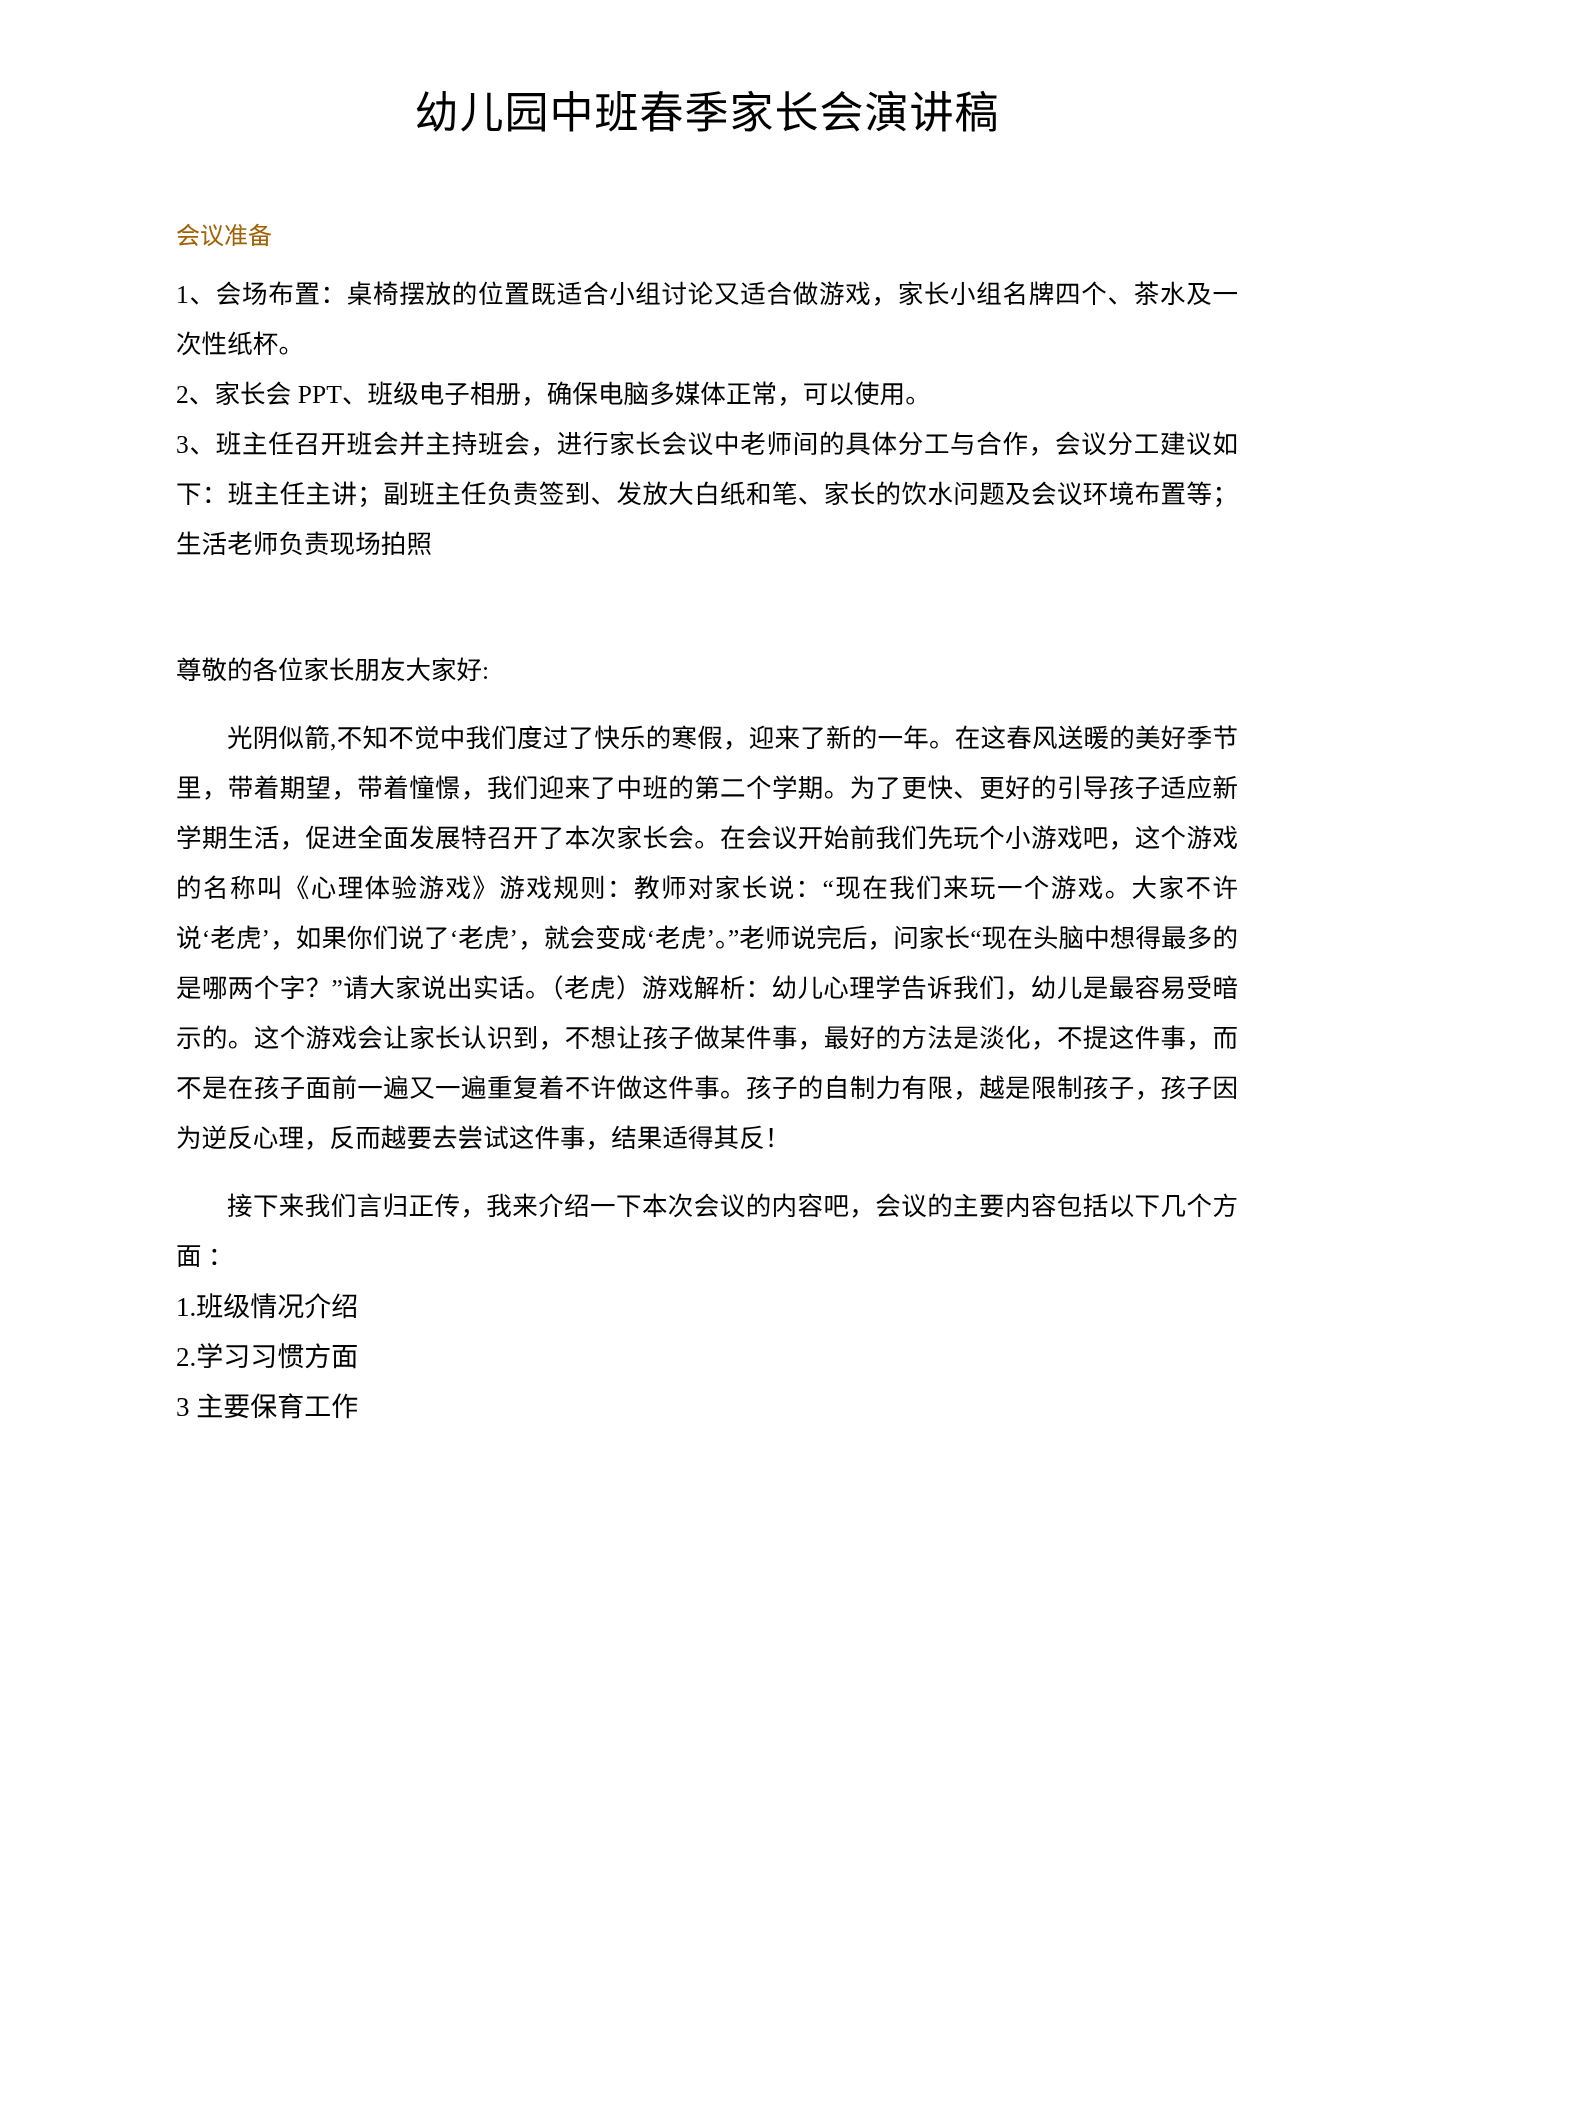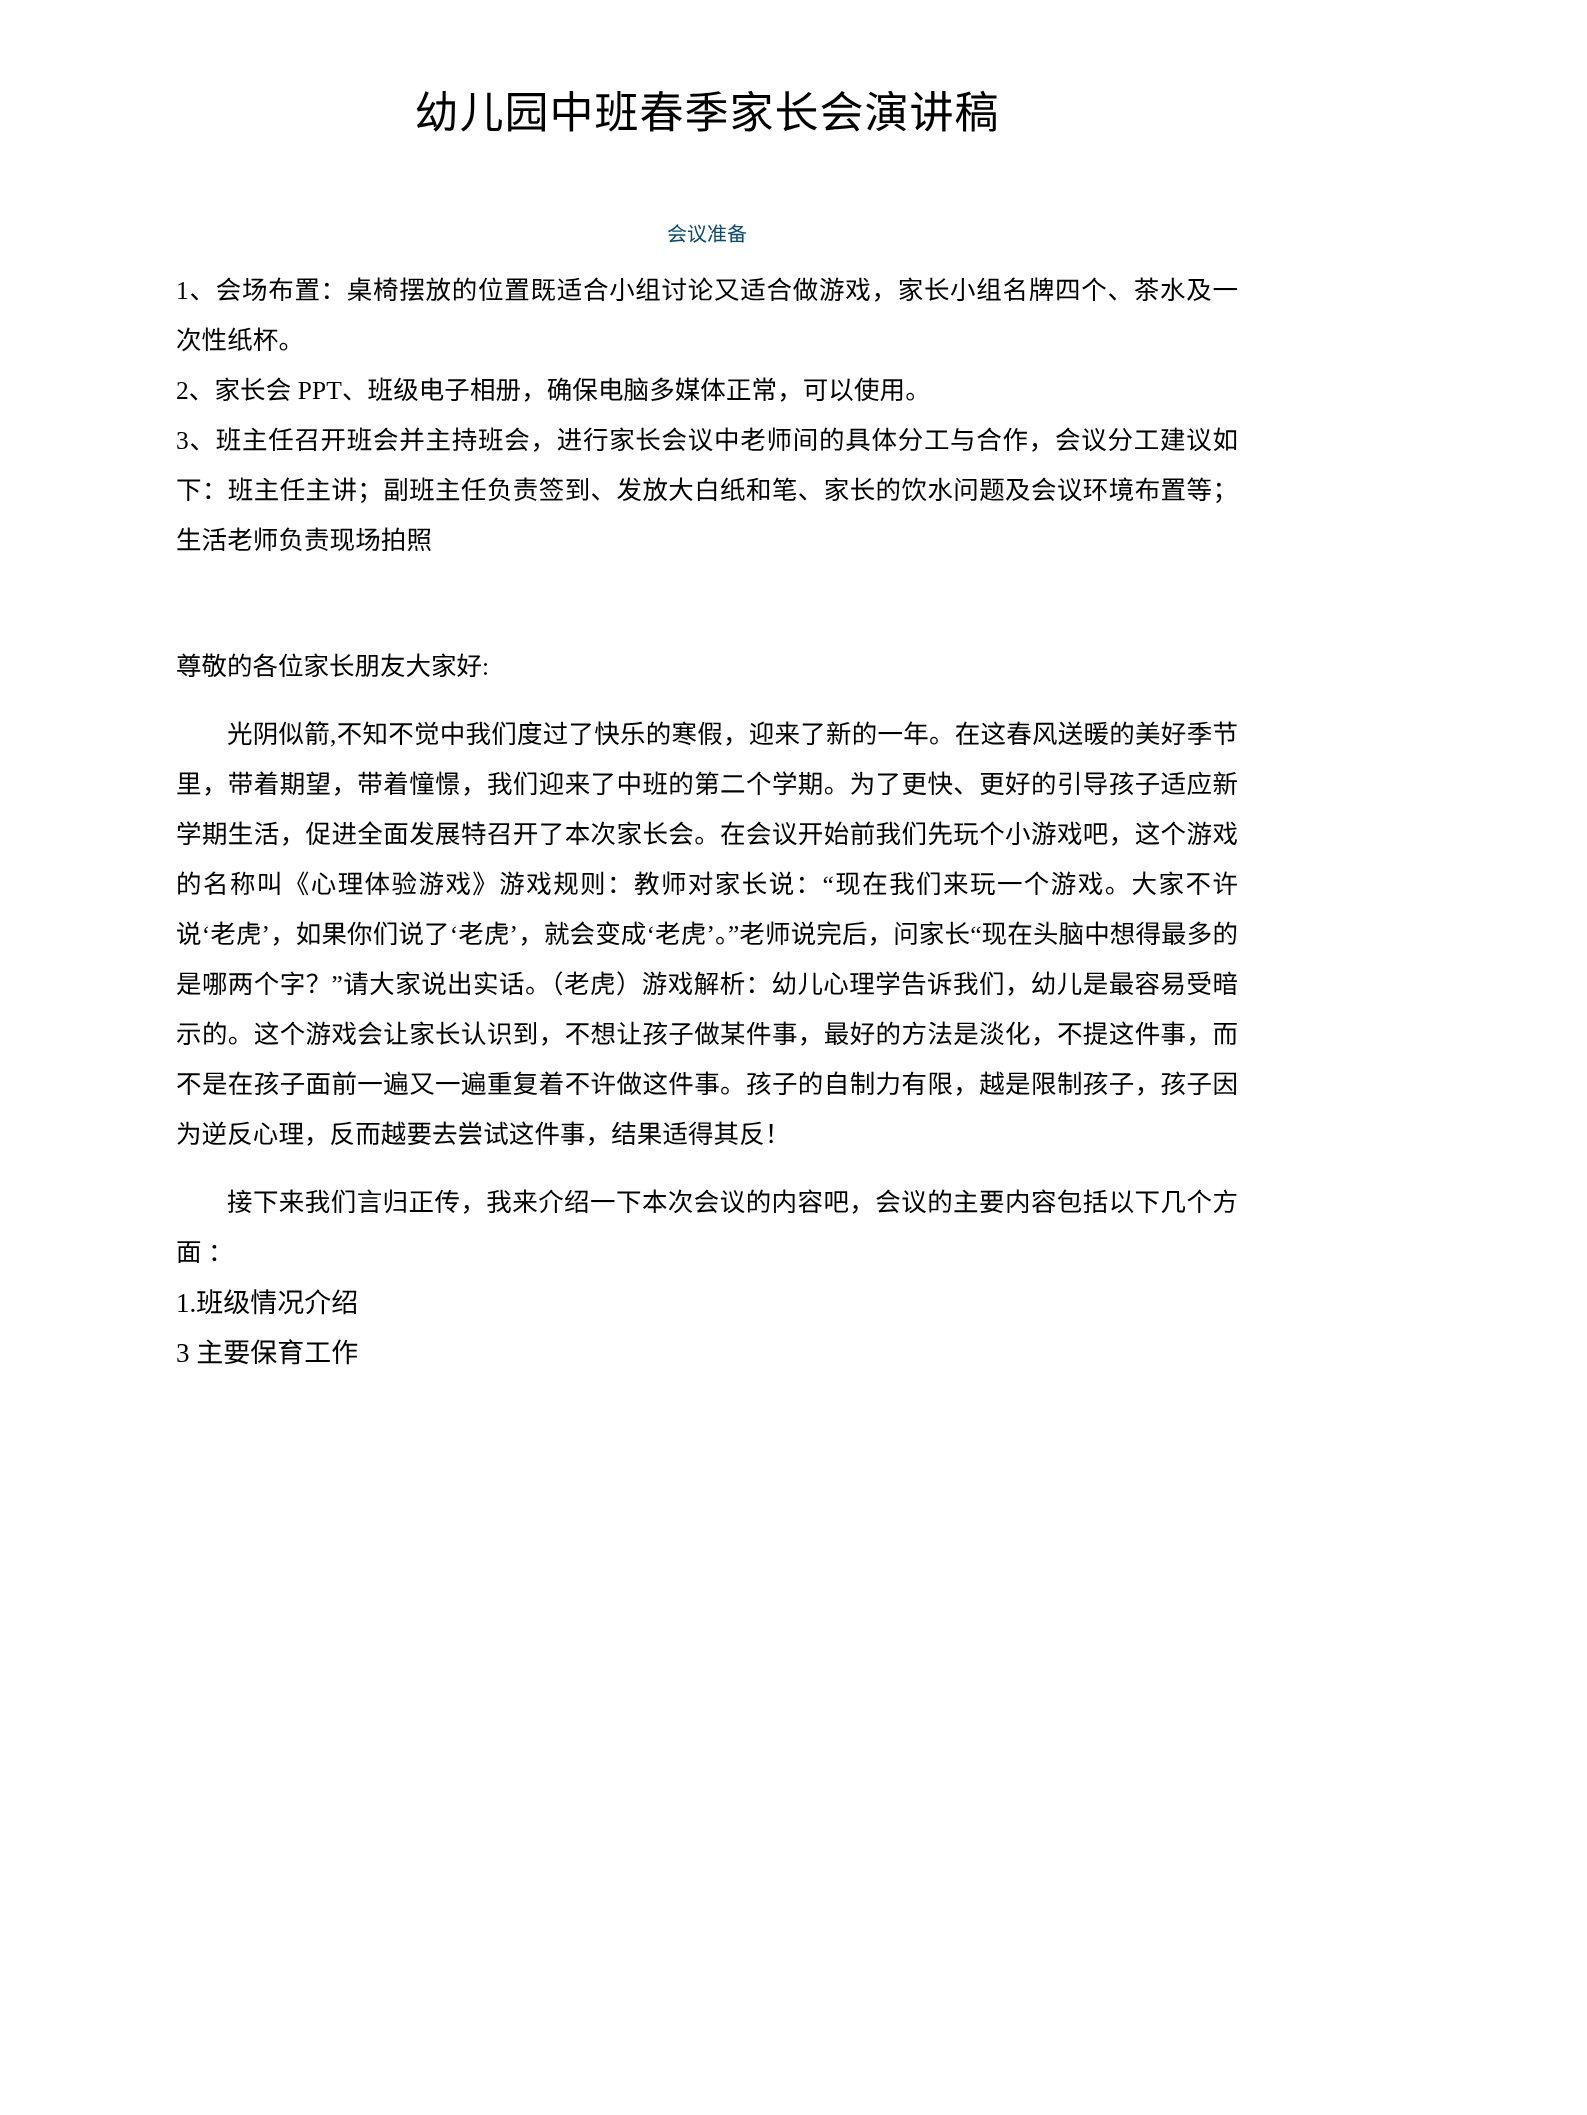--- a/index.html
+++ b/index.html
@@ -36,12 +36,11 @@
     color: #000;
   }
   .section-head {
-    font-size: 20px;
+    font-size: 24px;
     line-height: 1.0;
     margin-top: 81px;
     margin-bottom: 0;
-    color: #0c4a6e;
-    text-align: center;
+    color: #a16207;
   }
   p.para {
     font-size: 25.5px;

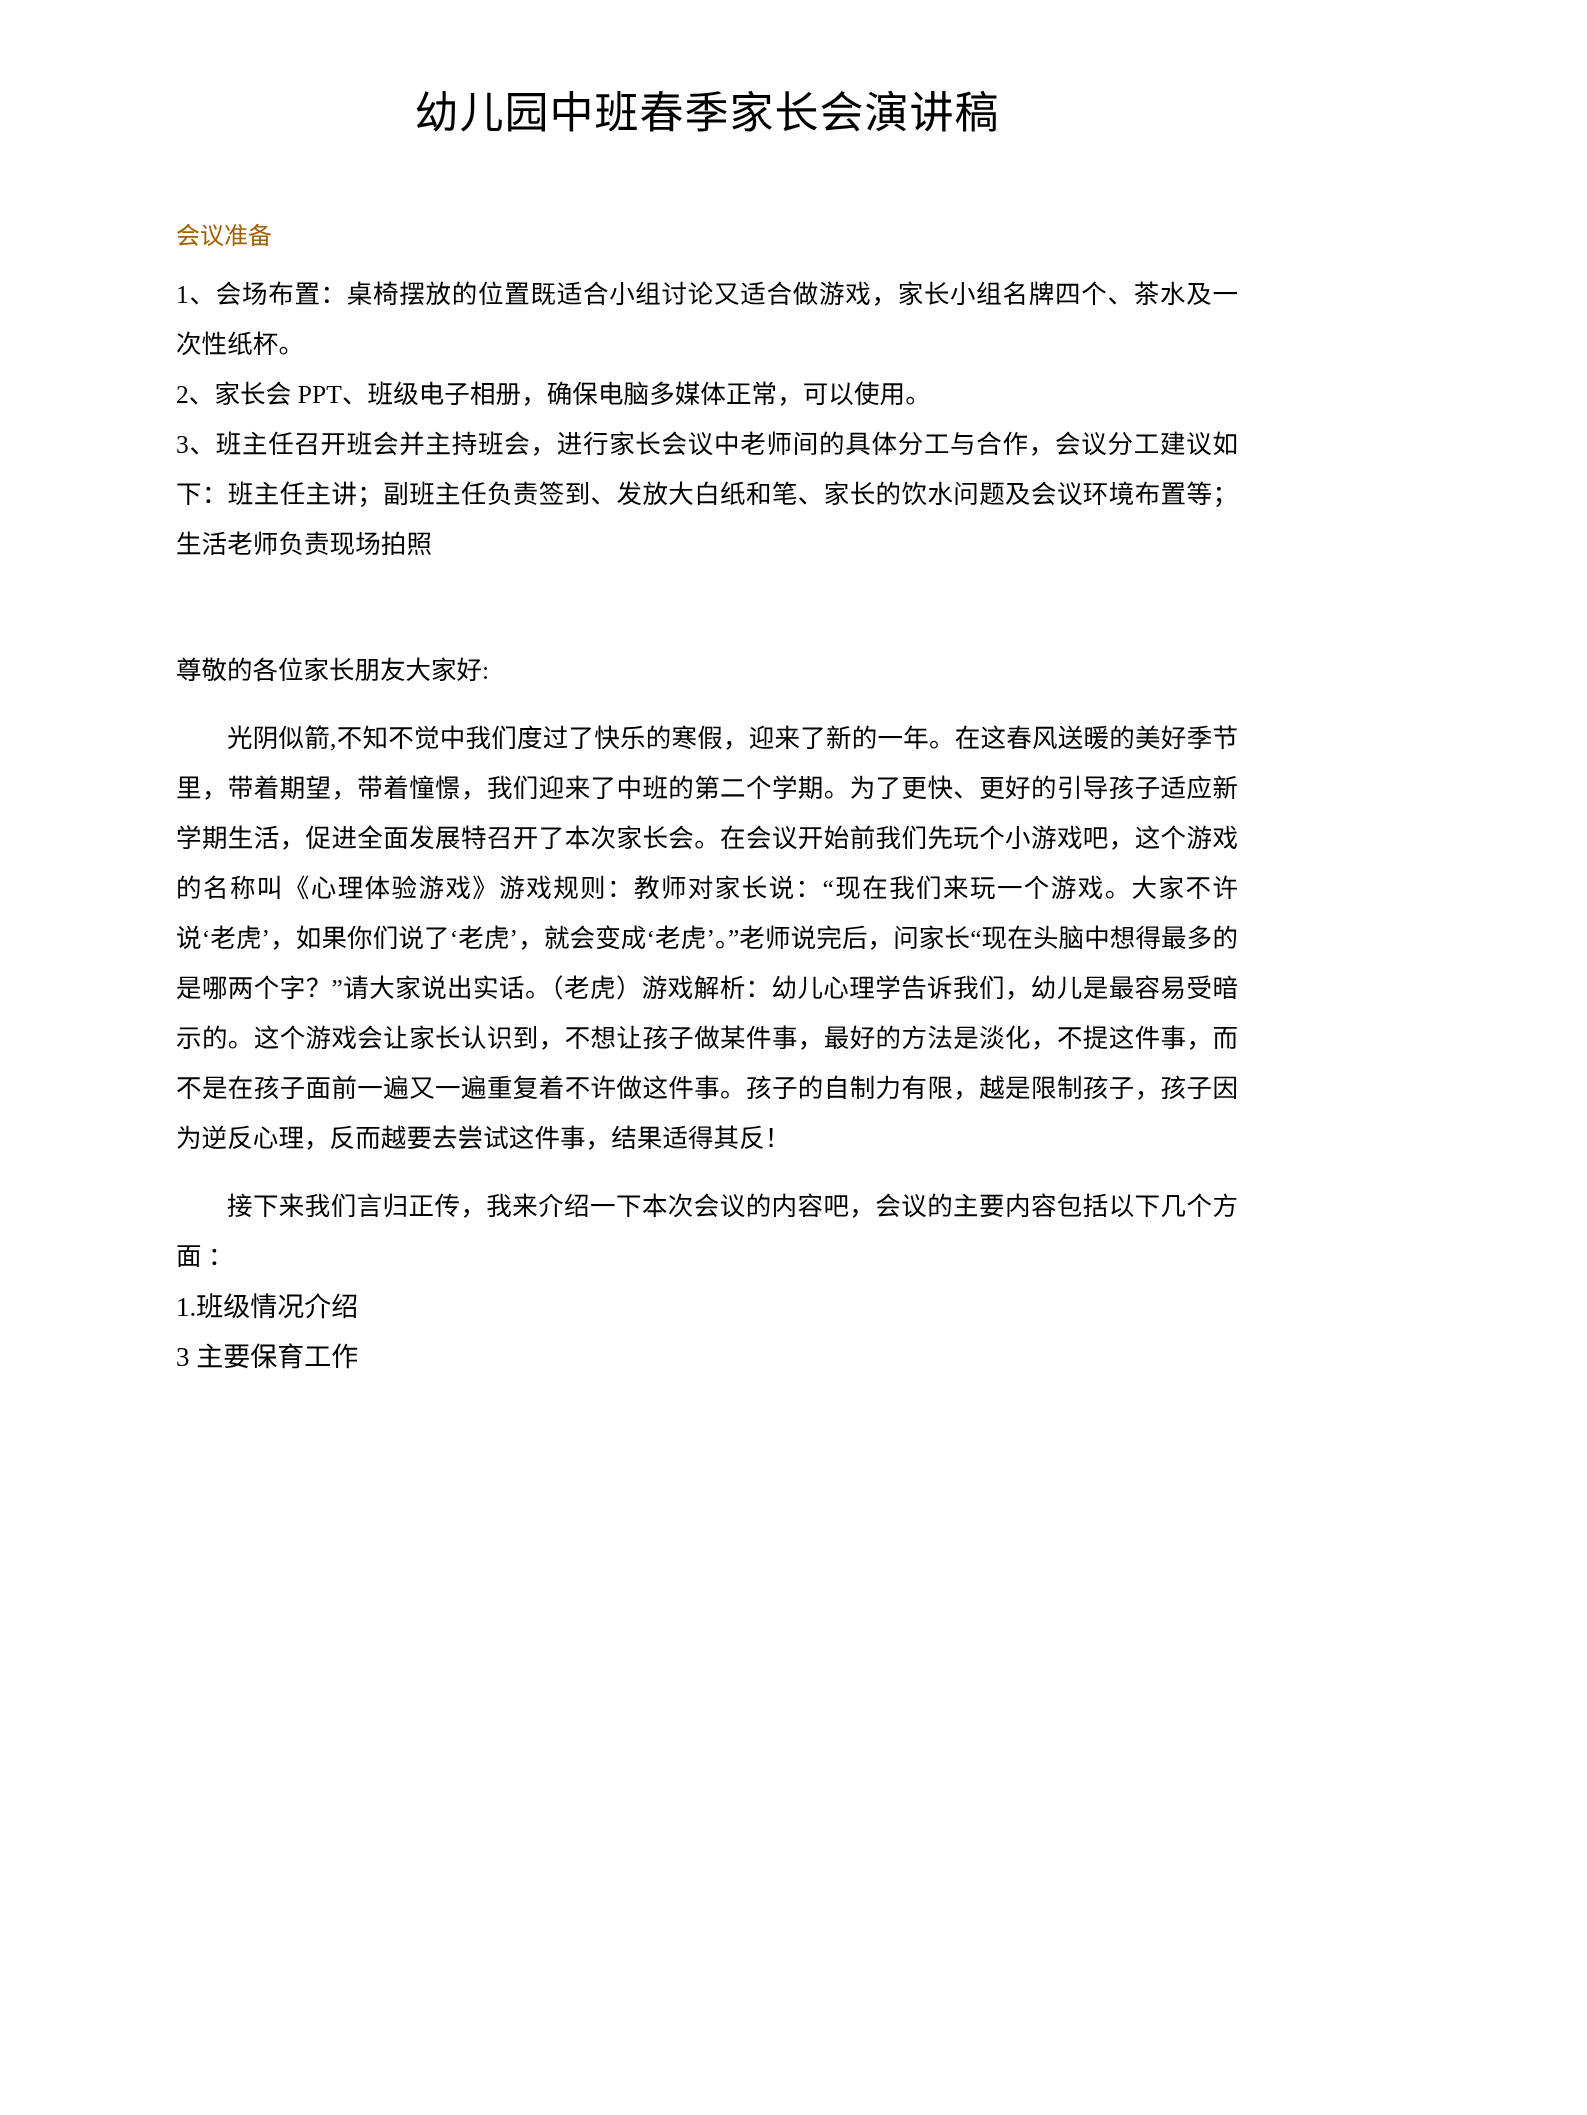--- a/index.html
+++ b/index.html
@@ -91,6 +91,7 @@
 
     <p class="list-line">1.班级情况介绍</p>
 
+    <p class="list-line">2.学习习惯方面</p>
 
     <p class="list-line">3 主要保育工作</p>
 

